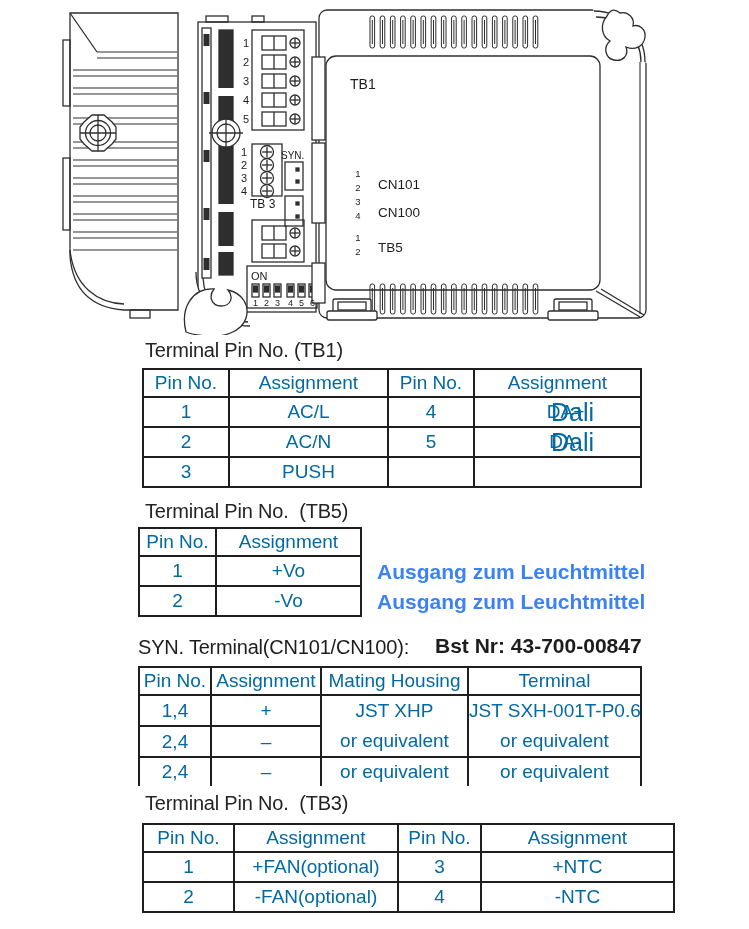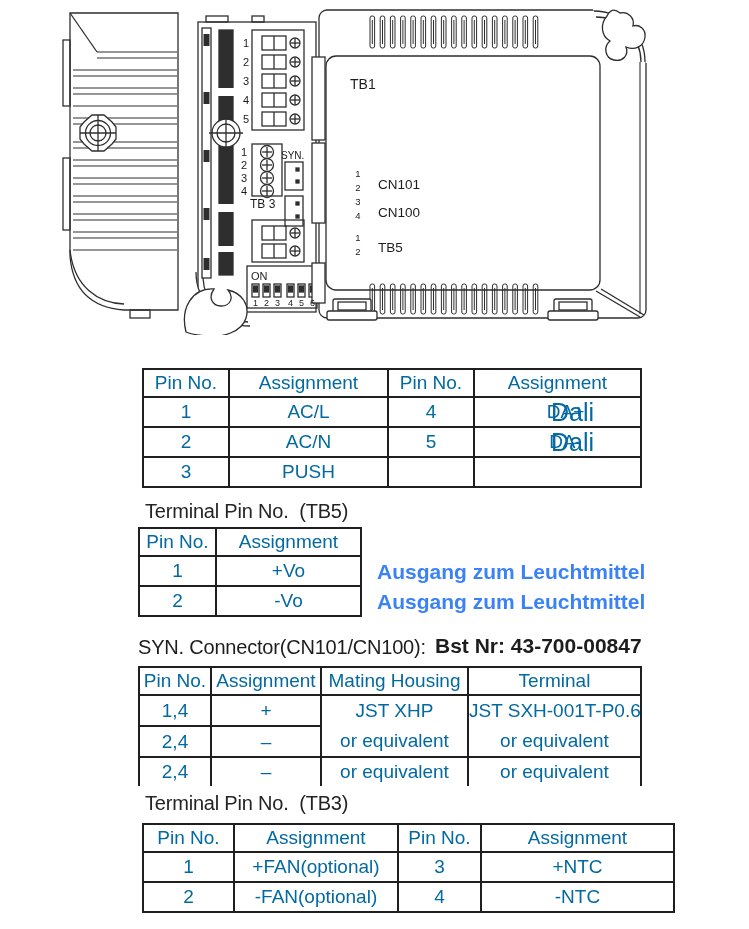--- a/index.html
+++ b/index.html
@@ -330,6 +330,7 @@
     </g>
   </svg>
 
+  <div class="sec-heading" style="left:145px;top:339px">Terminal Pin No. (TB1)</div>
   <table class="pintable" style="left:142px;top:368px;width:498px">
     <colgroup>
         <col style="width:86px">

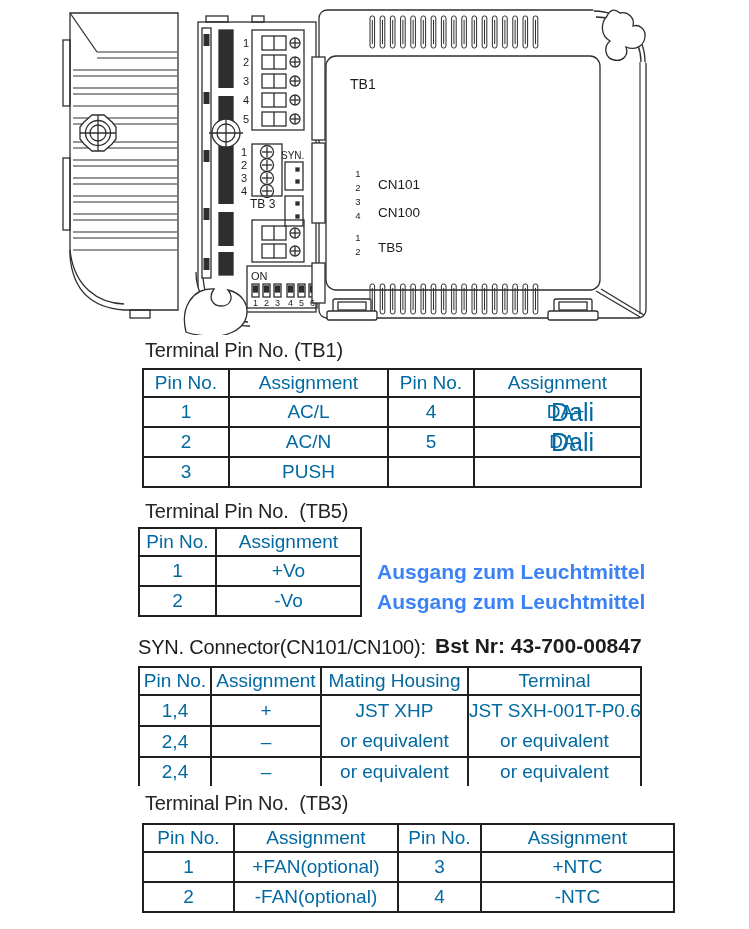--- a/index.html
+++ b/index.html
@@ -397,7 +397,7 @@
   <div class="annotation" style="left:377px;top:590px">Ausgang zum Leuchtmittel</div>
 
   <div class="syn-heading-wrap">
-    <span class="reg">SYN. Connector(CN101/CN100):</span>
+    <span class="reg">SYN. Terminal(CN101/CN100):</span>
     <span class="pn">Bst Nr: 43-700-00847</span>
   </div>
   <table class="pintable" style="left:138px;top:666px;width:502px">

